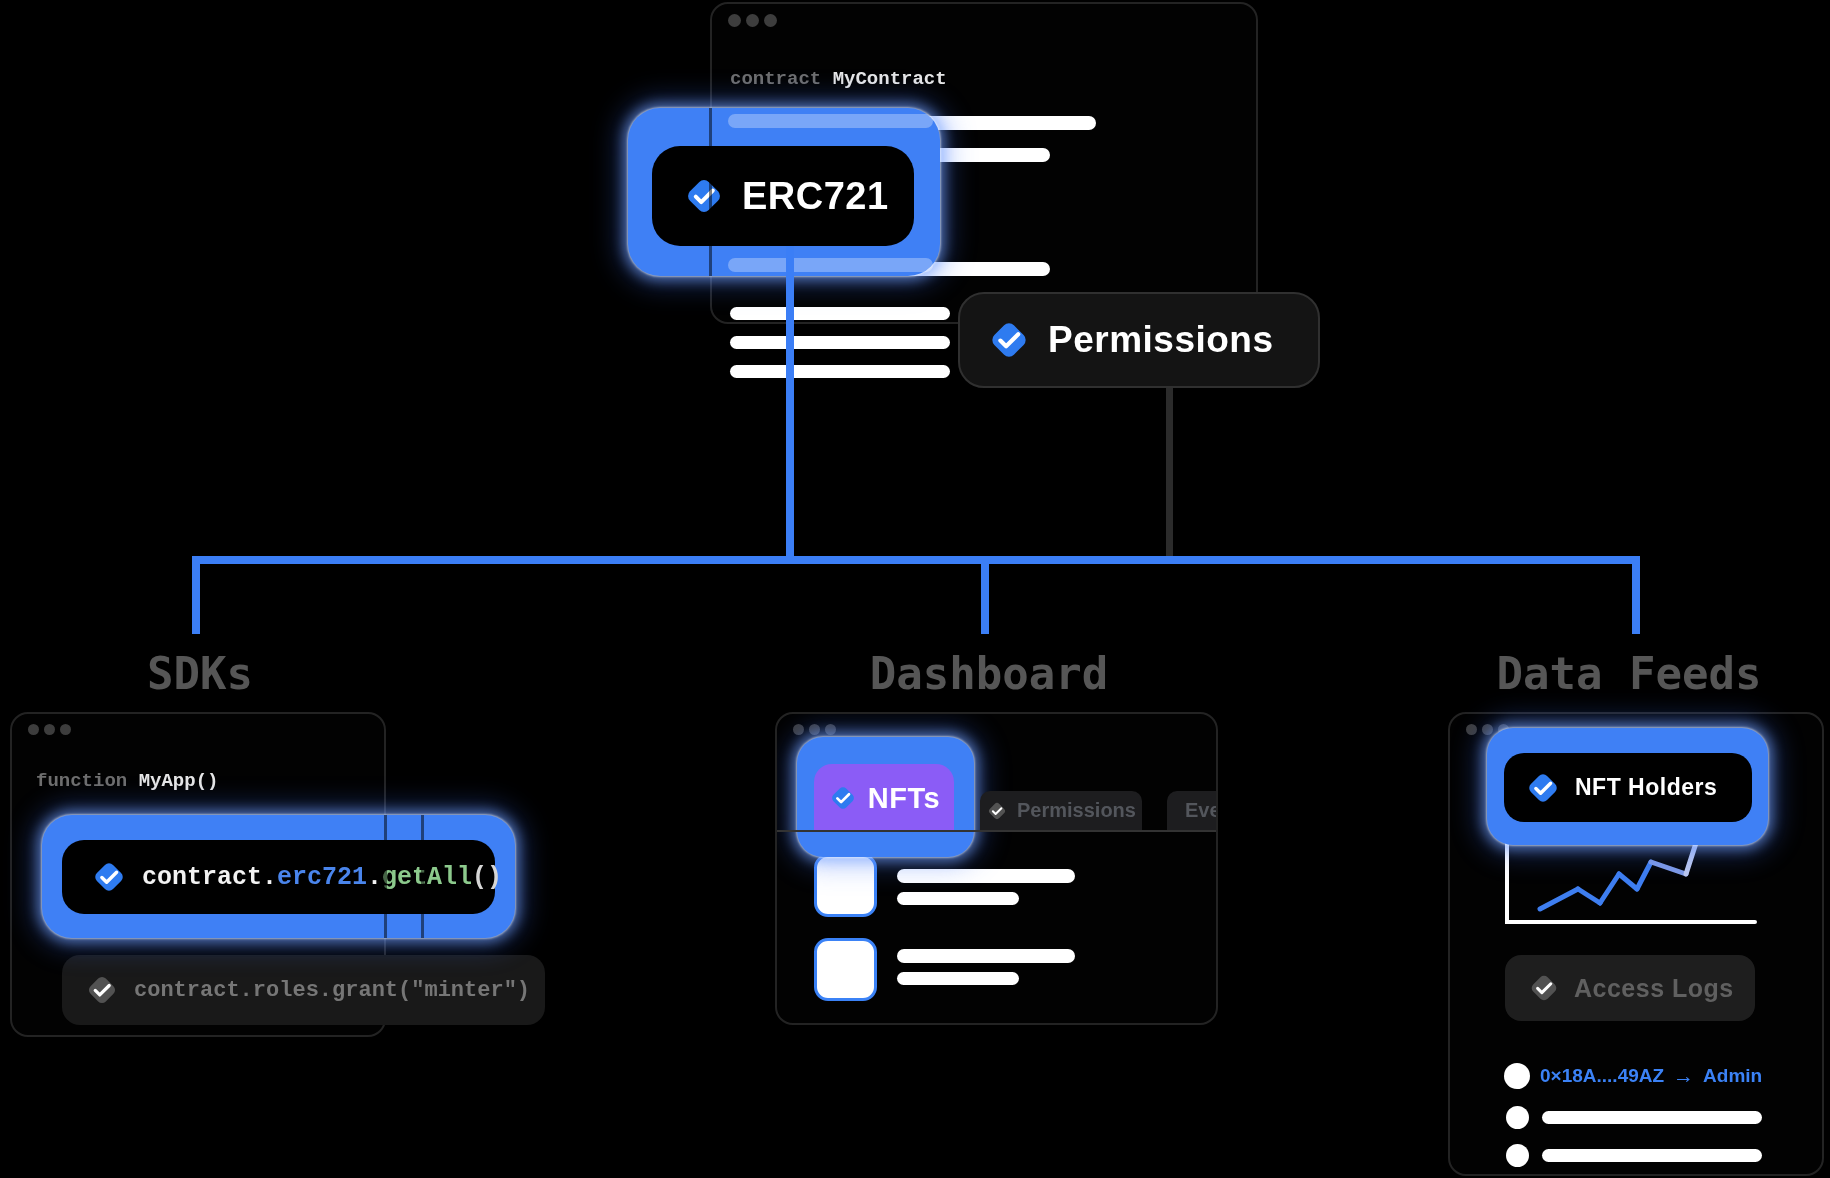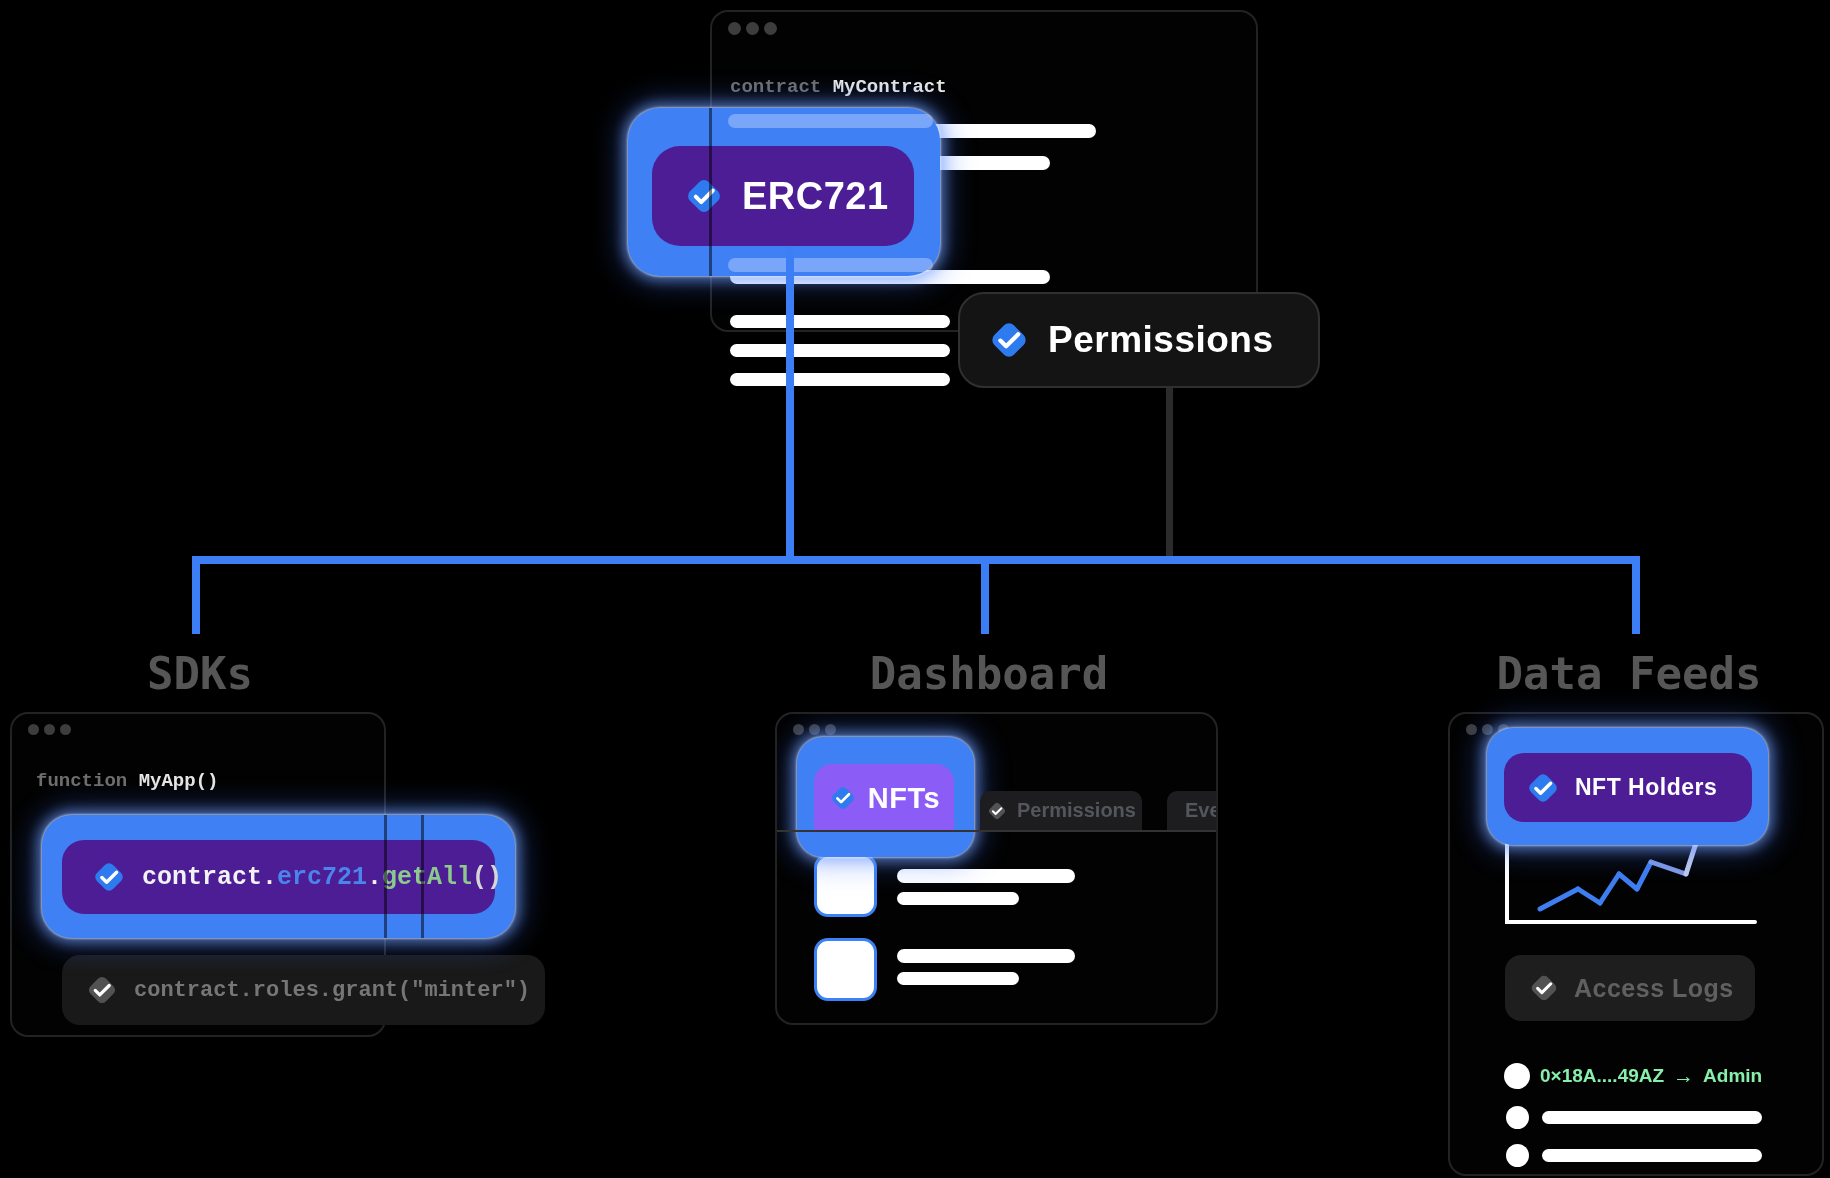--- a/index.html
+++ b/index.html
@@ -9,7 +9,7 @@
 
   
   .win{position:absolute;background:#020202;border:2px solid #232323;border-radius:18px;}
-  #w-contract{left:710px;top:10px;width:548px;height:322px;}
+  #w-contract{left:710px;top:2px;width:548px;height:322px;}
   #w-sdk{left:10px;top:712px;width:376px;height:325px;}
   #w-dash{left:775px;top:712px;width:443px;height:313px;overflow:hidden;}
   #w-feeds{left:1448px;top:712px;width:376px;height:464px;}

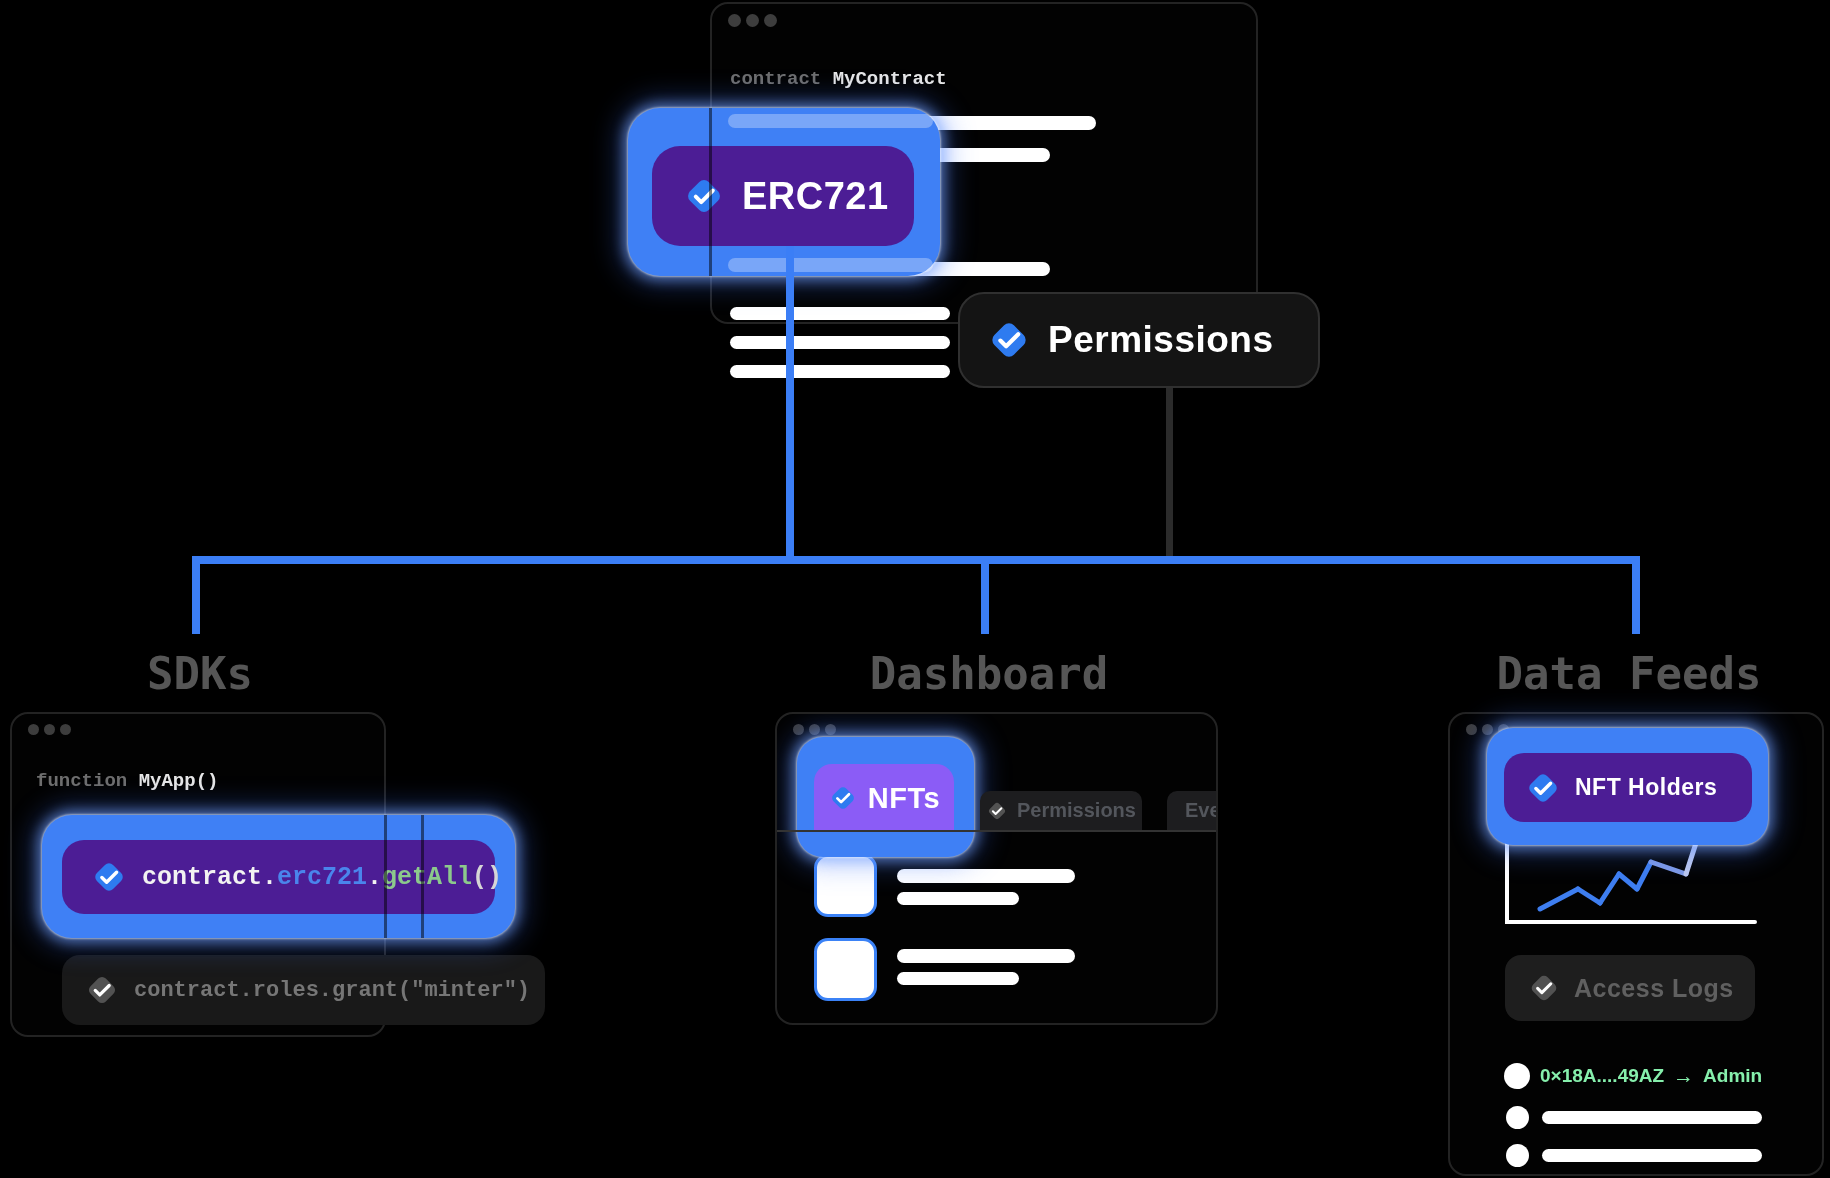--- a/index.html
+++ b/index.html
@@ -36,7 +36,7 @@
   .glow{position:absolute;background:var(--glow,#3F80F5);border-radius:32px;z-index:6;
         box-shadow:0 0 2px 1px rgba(255,255,255,.5),0 0 12px 5px rgba(120,165,255,.55),
                    0 0 26px 12px rgba(70,120,250,.28);}
-  .pill{position:absolute;background:#4c1d95;display:flex;align-items:center;}
+  .pill{position:absolute;background:#000000;display:flex;align-items:center;}
   .see{position:absolute;background:rgba(255,255,255,.3);border-radius:7px;height:14px;}
 
   #g-erc721{left:628px;top:108px;width:312px;height:168px;}

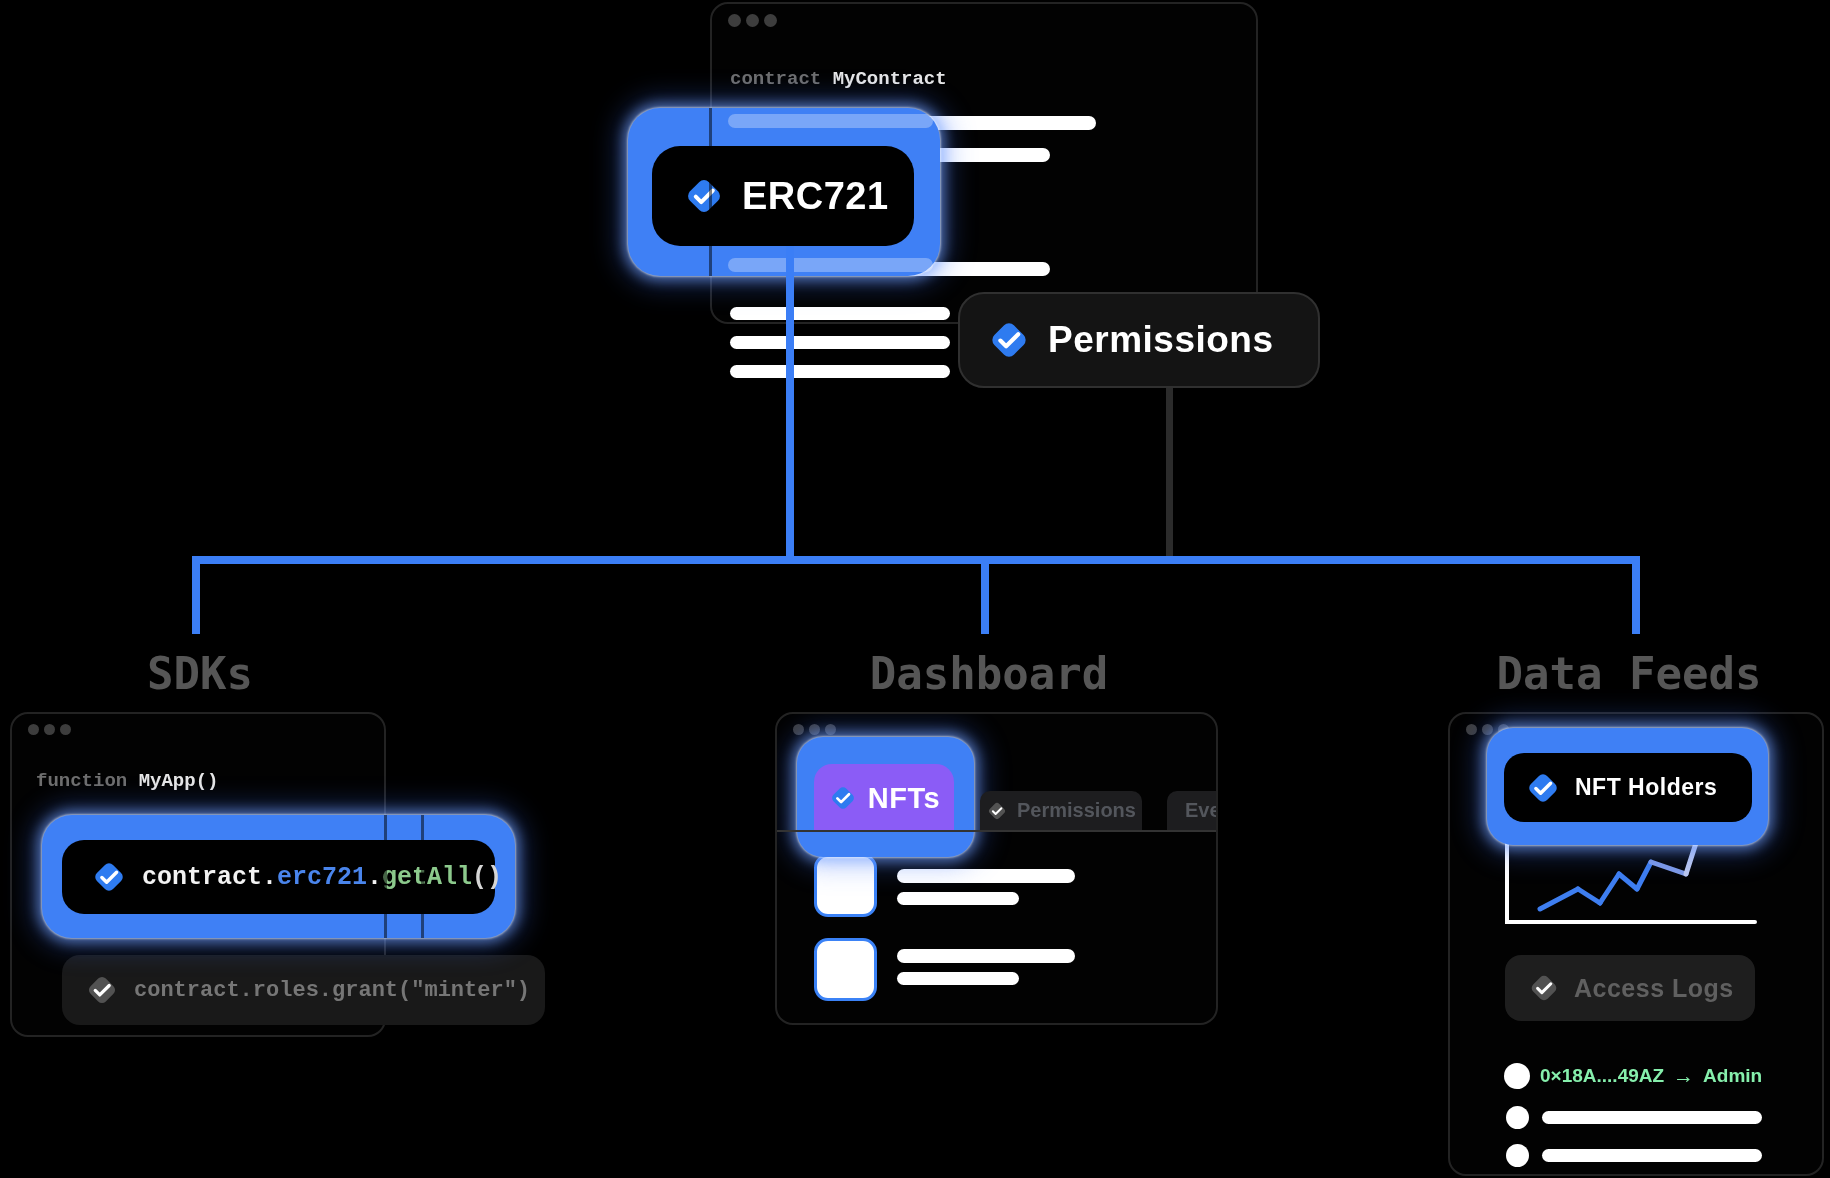--- a/index.html
+++ b/index.html
@@ -118,7 +118,7 @@
   #r2c{left:1506px;top:1106px;width:23px;height:23px;}
   #r3c{left:1506px;top:1144px;width:23px;height:23px;}
   #logtext{position:absolute;left:1540px;top:1063px;height:26px;display:flex;align-items:center;
-           color:#86efac;font-weight:800;font-size:19px;}
+           color:#3b82f6;font-weight:800;font-size:19px;}
   #logtext .arr{font-size:21px;margin:0 9px;}
   #rb2{left:1542px;top:1111px;width:220px;height:13px;}
   #rb3{left:1542px;top:1149px;width:220px;height:13px;}

